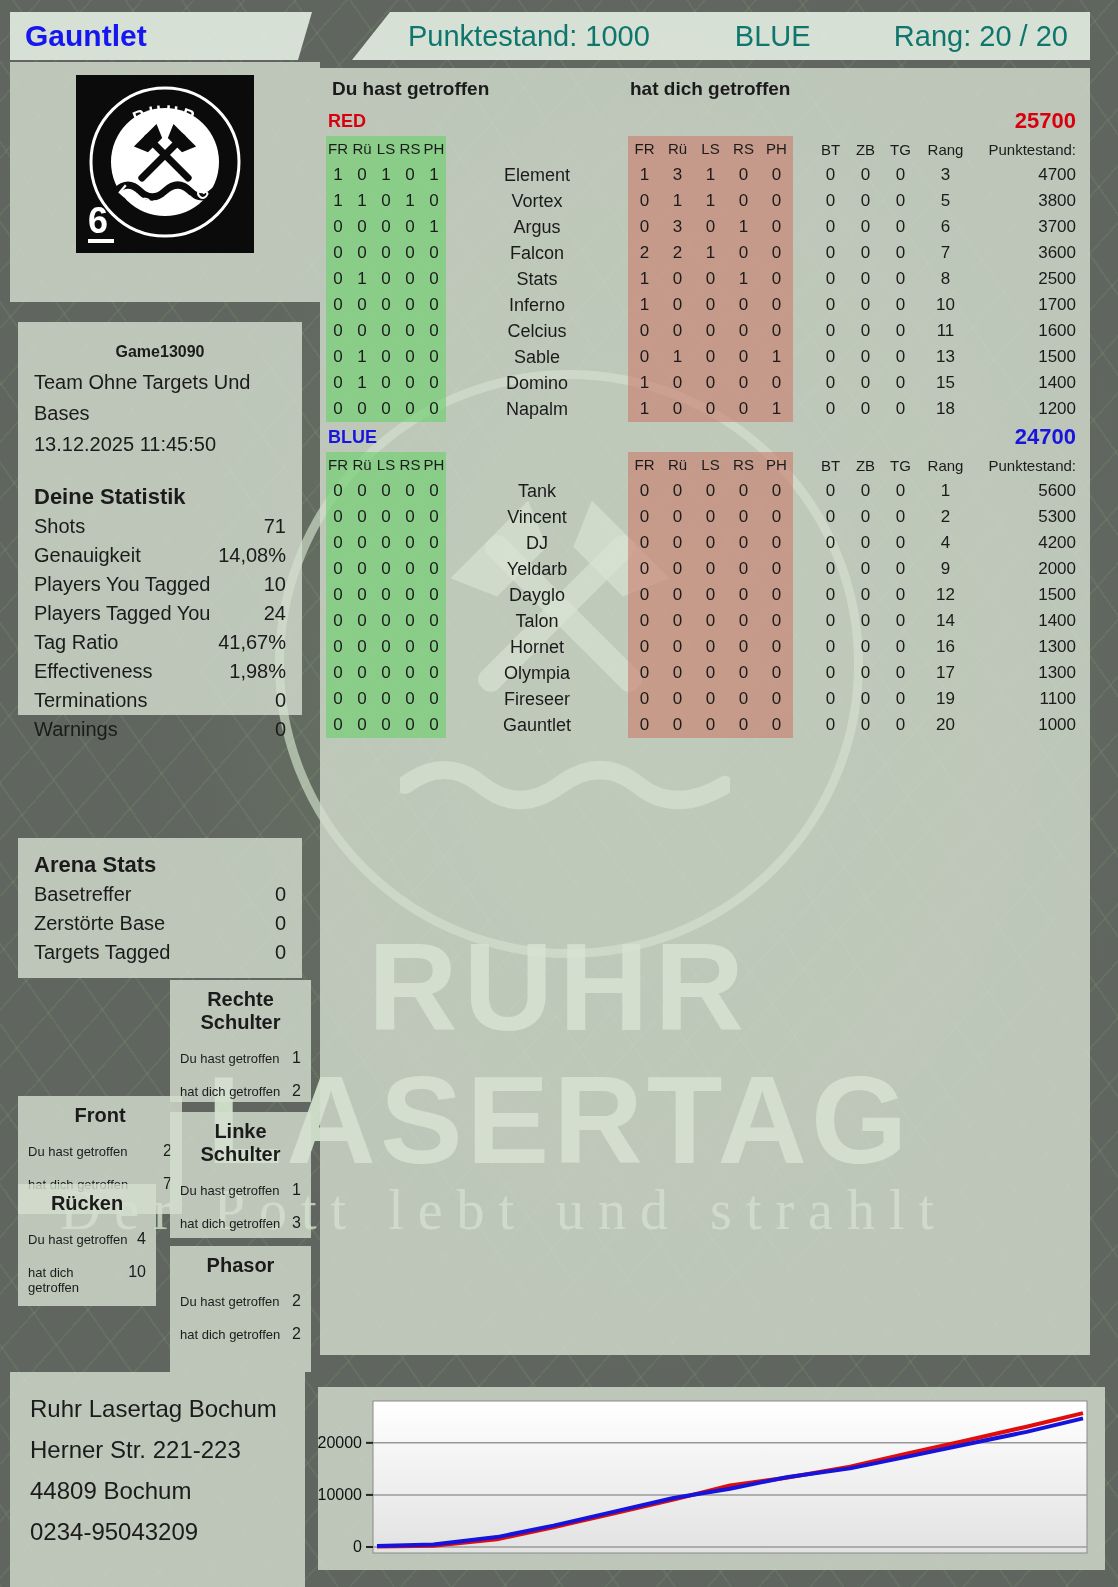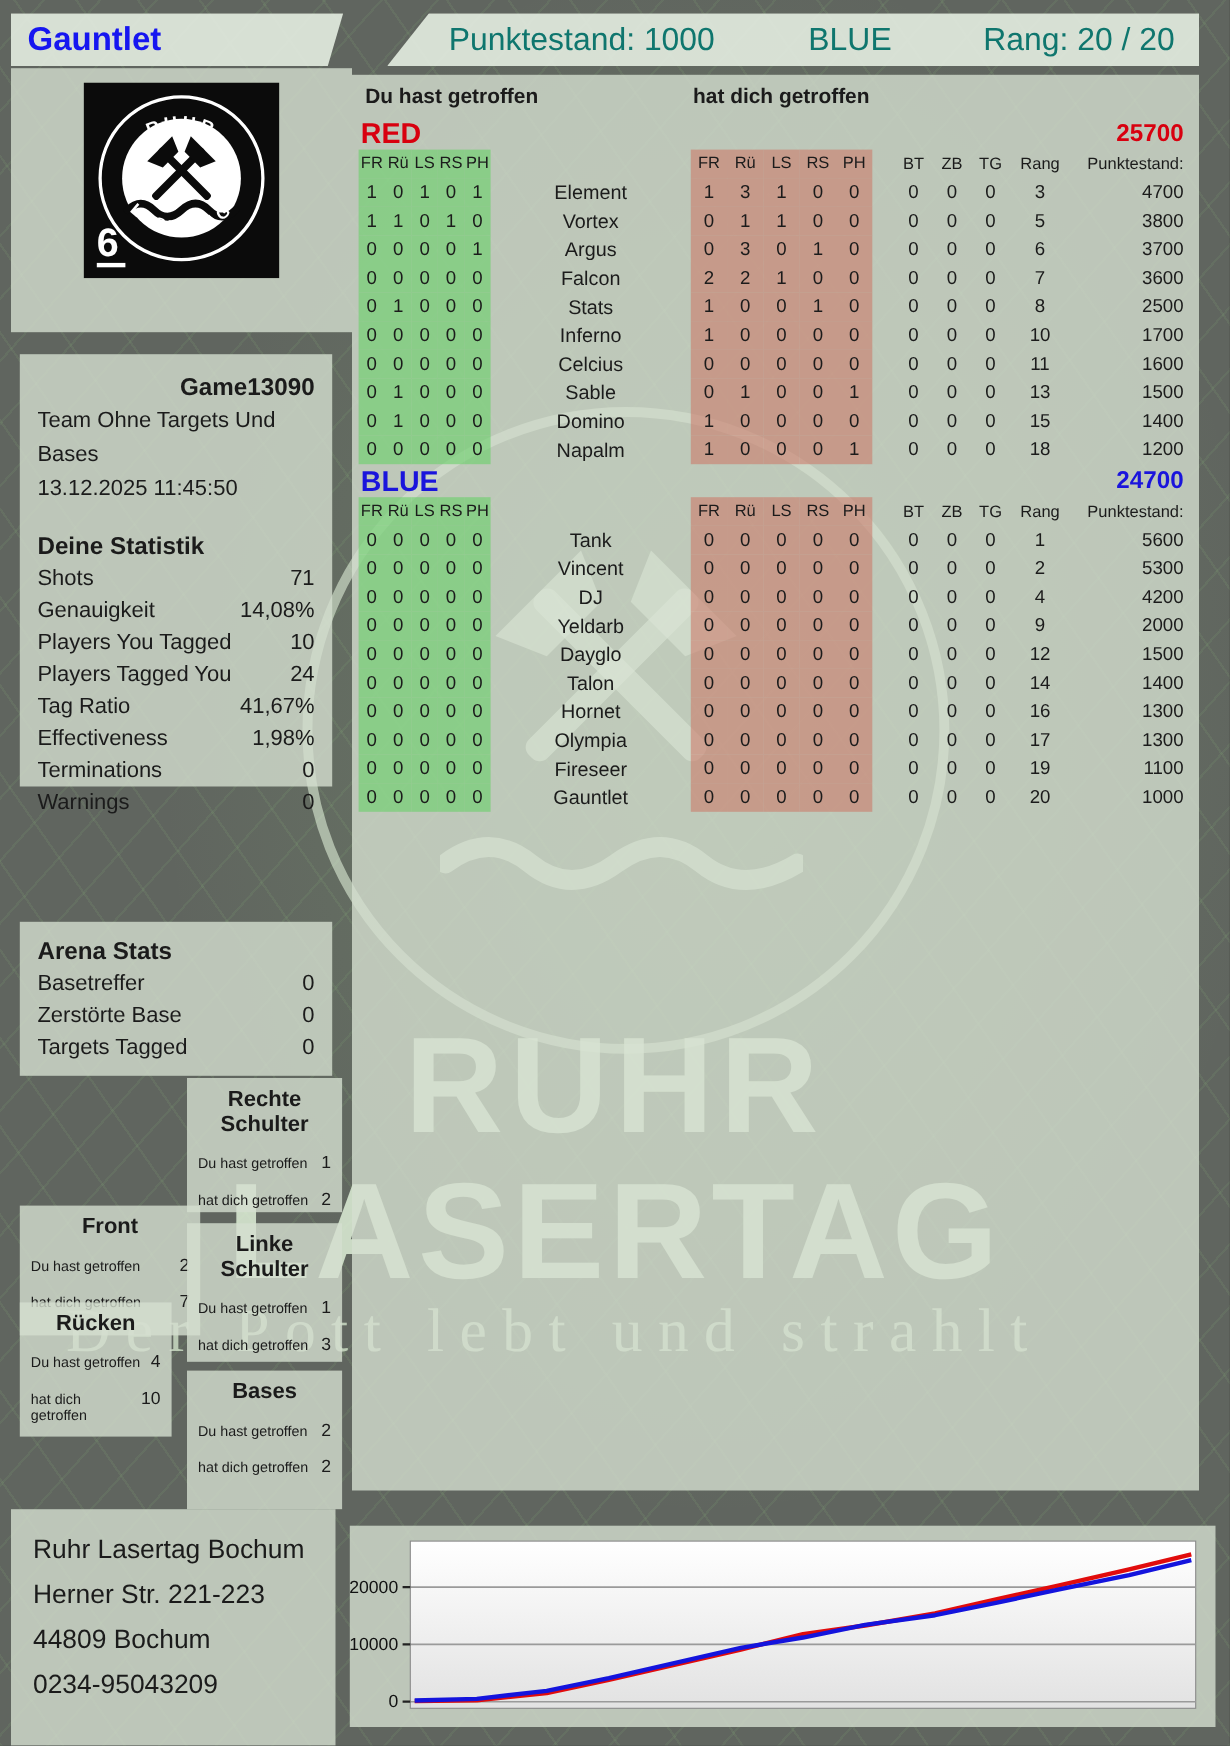--- a/index.html
+++ b/index.html
@@ -67,7 +67,7 @@
   .col-head{position:absolute;top:0;font-size:19px;font-weight:bold;}
   .ch-left{left:6px;} .ch-right{left:304px;}
   .team-head{display:flex;justify-content:space-between;align-items:center;height:30px;}
-  .team-name{font-size:26px;font-weight:bold;padding-left:2px;}
+  .team-name{font-size:18px;font-weight:bold;padding-left:2px;}
   .team-total{font-size:22px;font-weight:bold;}
   .hitrow{display:grid;grid-template-columns:24px 24px 24px 24px 24px 182px 33px 33px 33px 33px 33px 20px 35px 35px 35px 55px 1fr;
           align-items:center;height:26px;font-size:17px;}

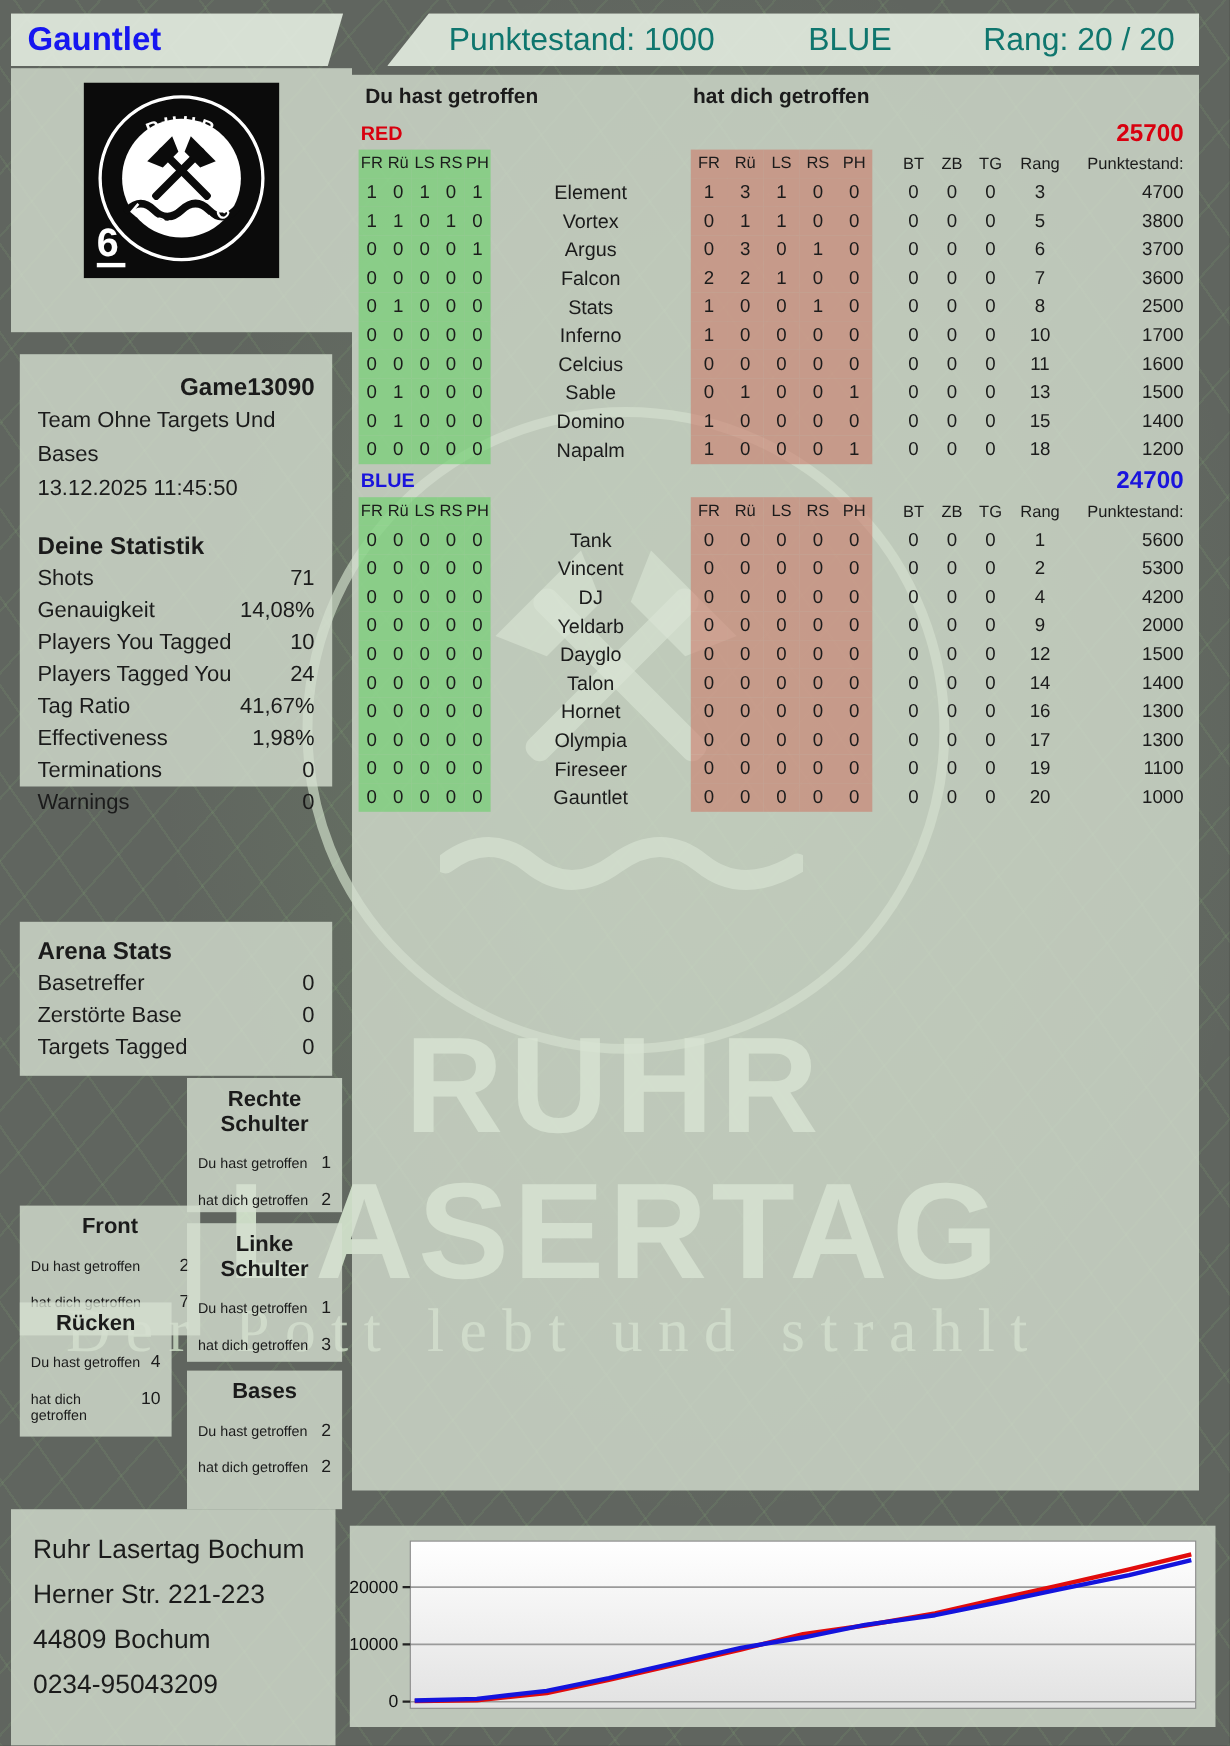--- a/index.html
+++ b/index.html
@@ -43,7 +43,7 @@
   .box-arena{left:18px;top:838px;width:284px;height:140px;padding:12px 16px;box-sizing:border-box;}
   .stat-title{font-size:22px;font-weight:bold;line-height:30px;}
   .stat-row{display:flex;justify-content:space-between;font-size:20px;line-height:29px;align-items:center;}
-  .game-head{display:flex;justify-content:flex-end;font-size:22px;font-weight:bold;line-height:31px;}
+  .game-head{display:flex;justify-content:center;font-size:16px;font-weight:bold;line-height:31px;}
   .game-line{font-size:20px;line-height:31px;}
   .stats-gap{height:22px;}
   

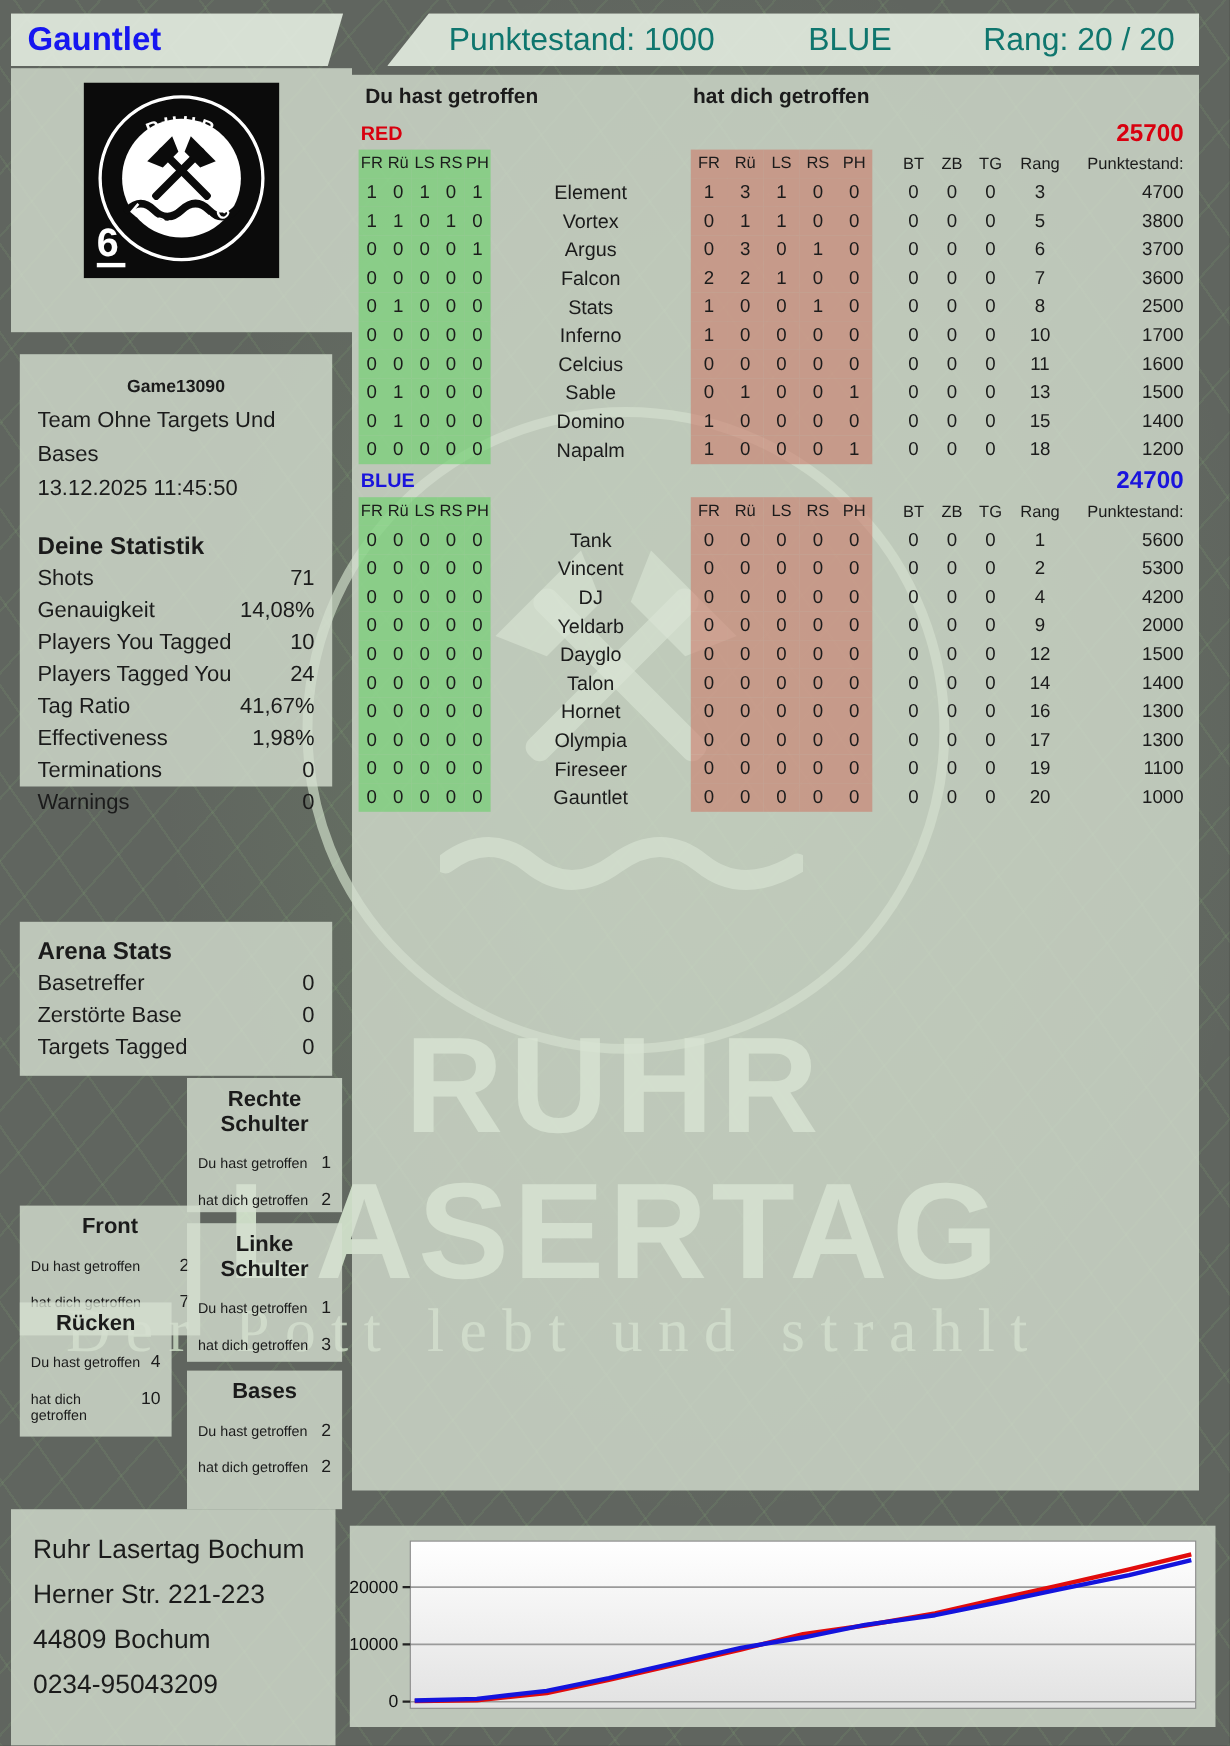--- a/index.html
+++ b/index.html
@@ -253,7 +253,7 @@
       </div>
     </div>
 <div class="panel bp box-phasor">
-      <div class="bp-title">Bases</div>
+      <div class="bp-title">Phasor</div>
       <div class="bp-row">
         <span class="bp-label">Du hast getroffen</span>
         <span class="bp-val">2</span>

